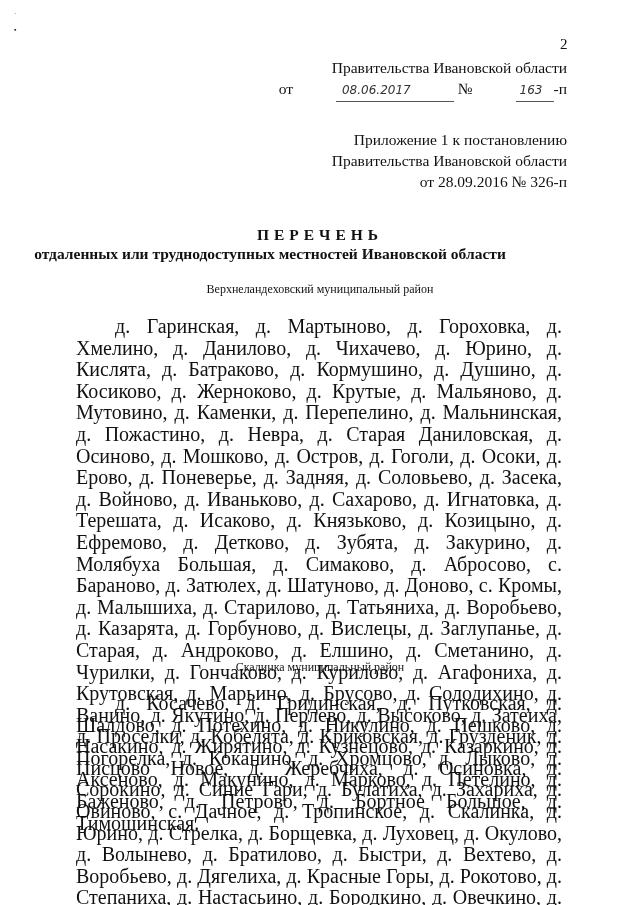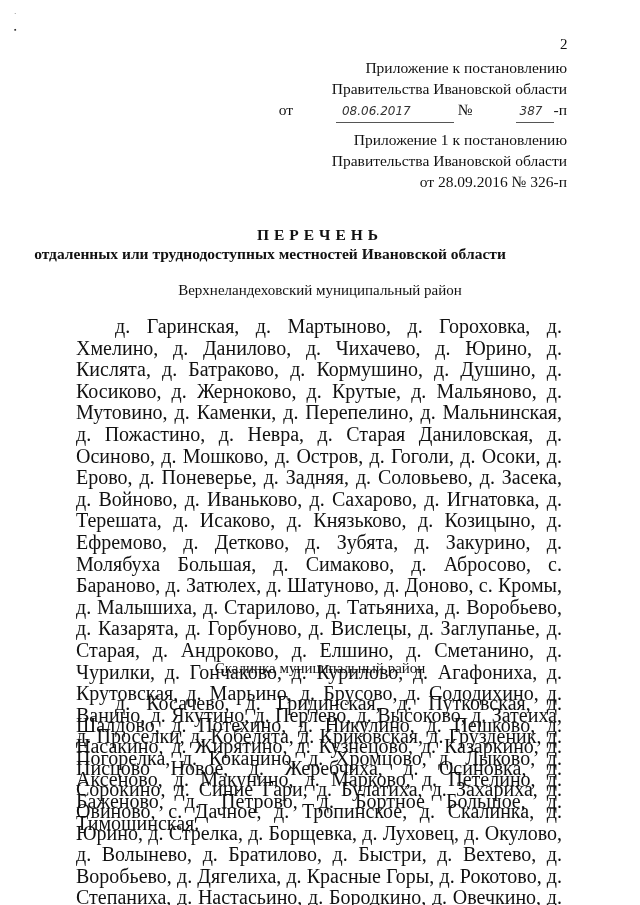--- a/index.html
+++ b/index.html
@@ -34,7 +34,6 @@
 <div class="page-num">2</div>
 
 <div class="appendix a1">
-  <div>Приложение к постановлению</div>
   <div>Правительства Ивановской области</div>
   <div>
     <span>от</span>

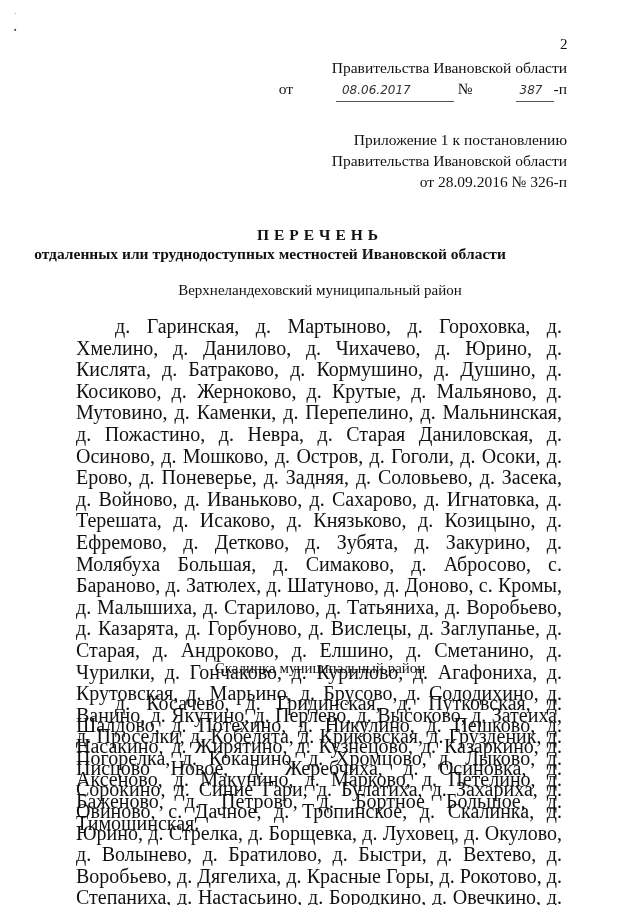--- a/index.html
+++ b/index.html
@@ -39,7 +39,7 @@
     <span>от</span>
     <span class="hand date">08.06.2017</span>
     <span>№</span>
-    <span class="hand num">387</span><span>-п</span>
+    <span class="hand num">163</span><span>-п</span>
   </div>
 </div>
 

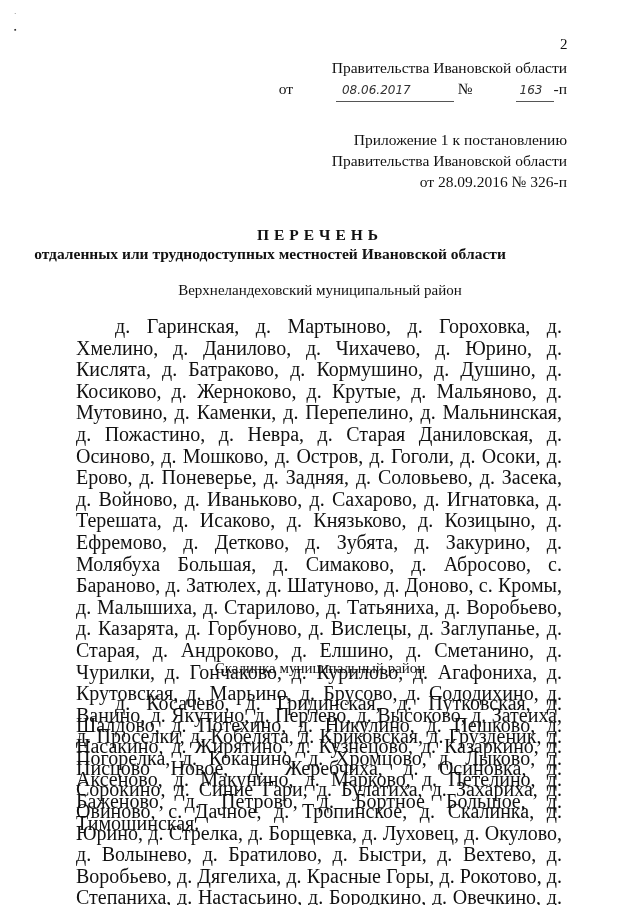--- a/index.html
+++ b/index.html
@@ -17,7 +17,7 @@
            font-weight:bold; font-size:15.5px; letter-spacing:5px; }
   .subtitle { position:absolute; top:245px; left:0; width:540px; text-align:center;
               font-weight:bold; font-size:15.5px; }
-  .district { position:absolute; left:0; width:640px; text-align:center; font-size:15px; }
+  .district { position:absolute; left:0; width:640px; text-align:center; font-size:12px; }
   .district.d1 { top:282px; }
   .district.d2 { top:660px; }
   .para { position:absolute; left:76px; width:486px; font-size:20px; line-height:21.6px;

